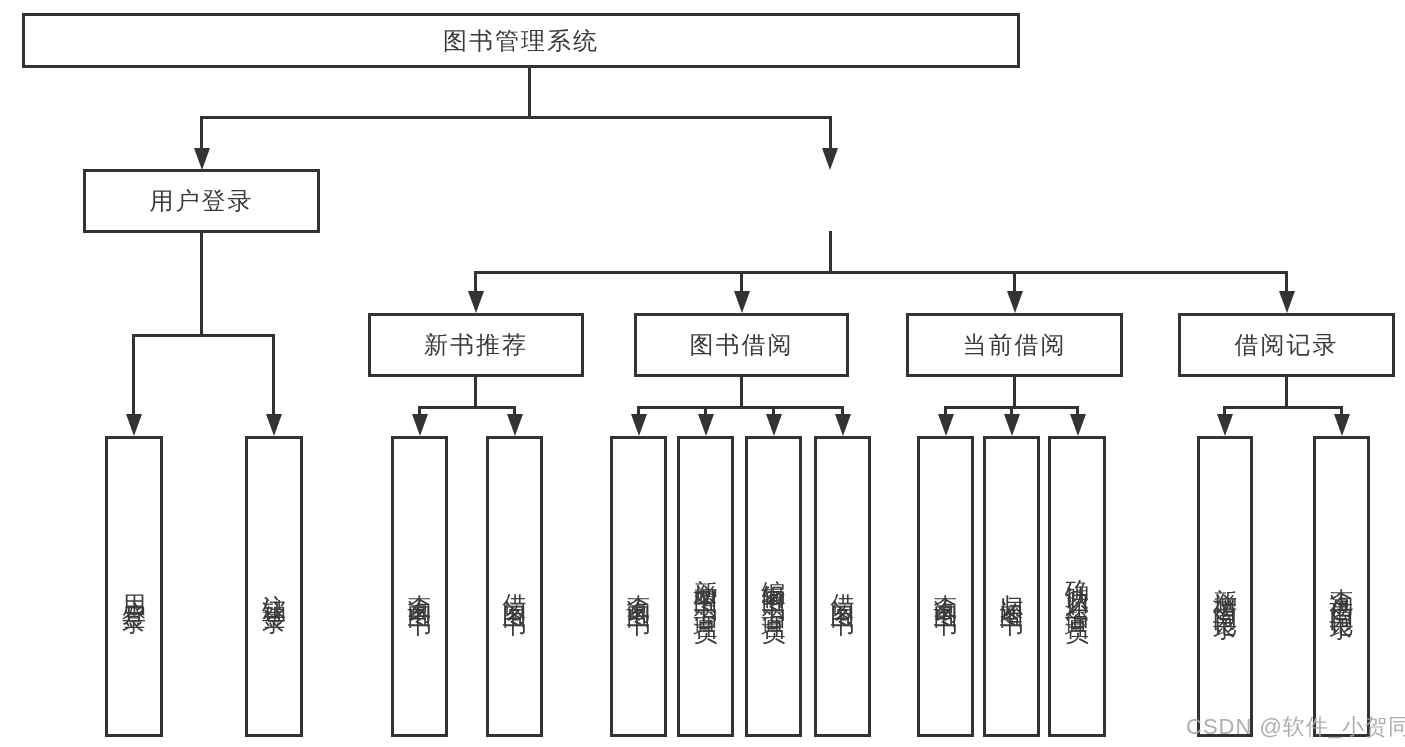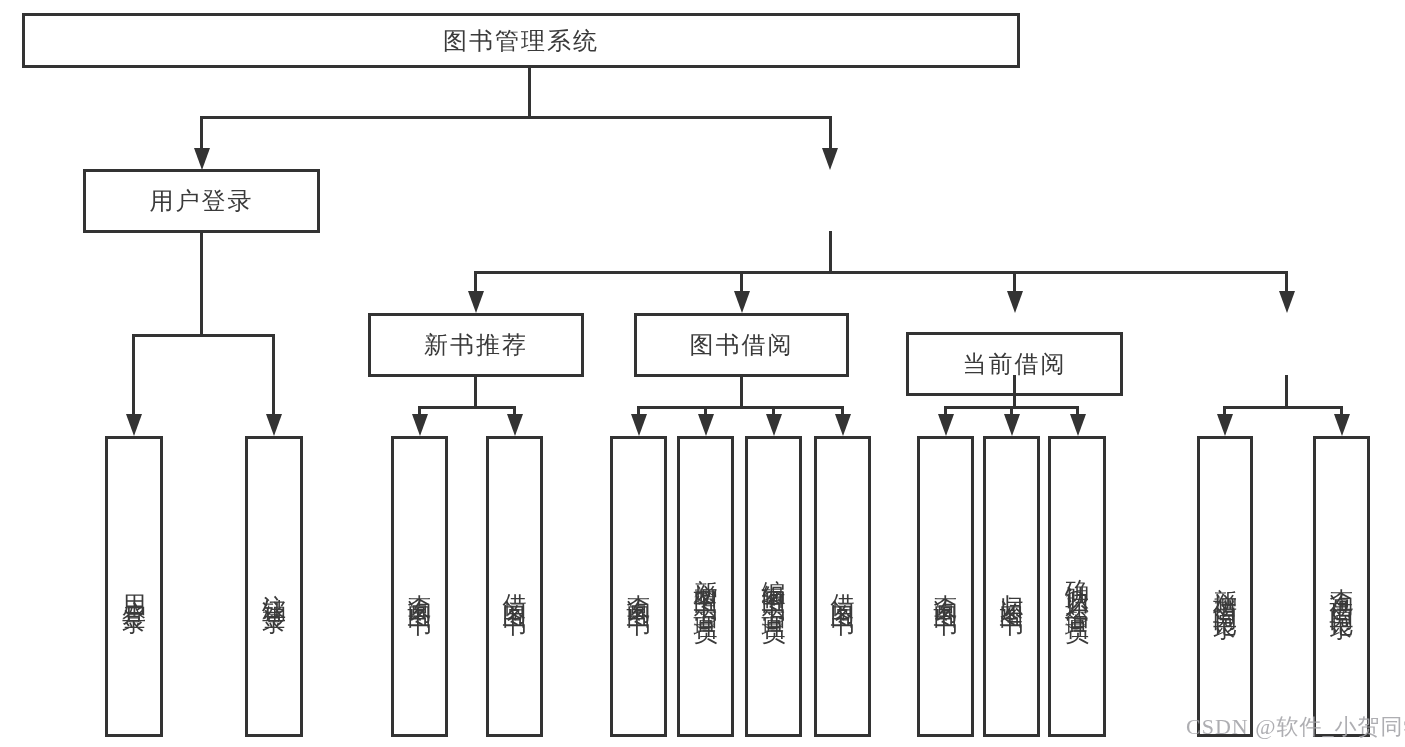--- a/index.html
+++ b/index.html
@@ -7,7 +7,7 @@
     position:relative;
     width:1405px;height:747px;
     background:#ffffff;
-    font-family:Liberation Serif, serif;
+    font-family:Liberation Sans, sans-serif;
     overflow:hidden;
   }
   .node{

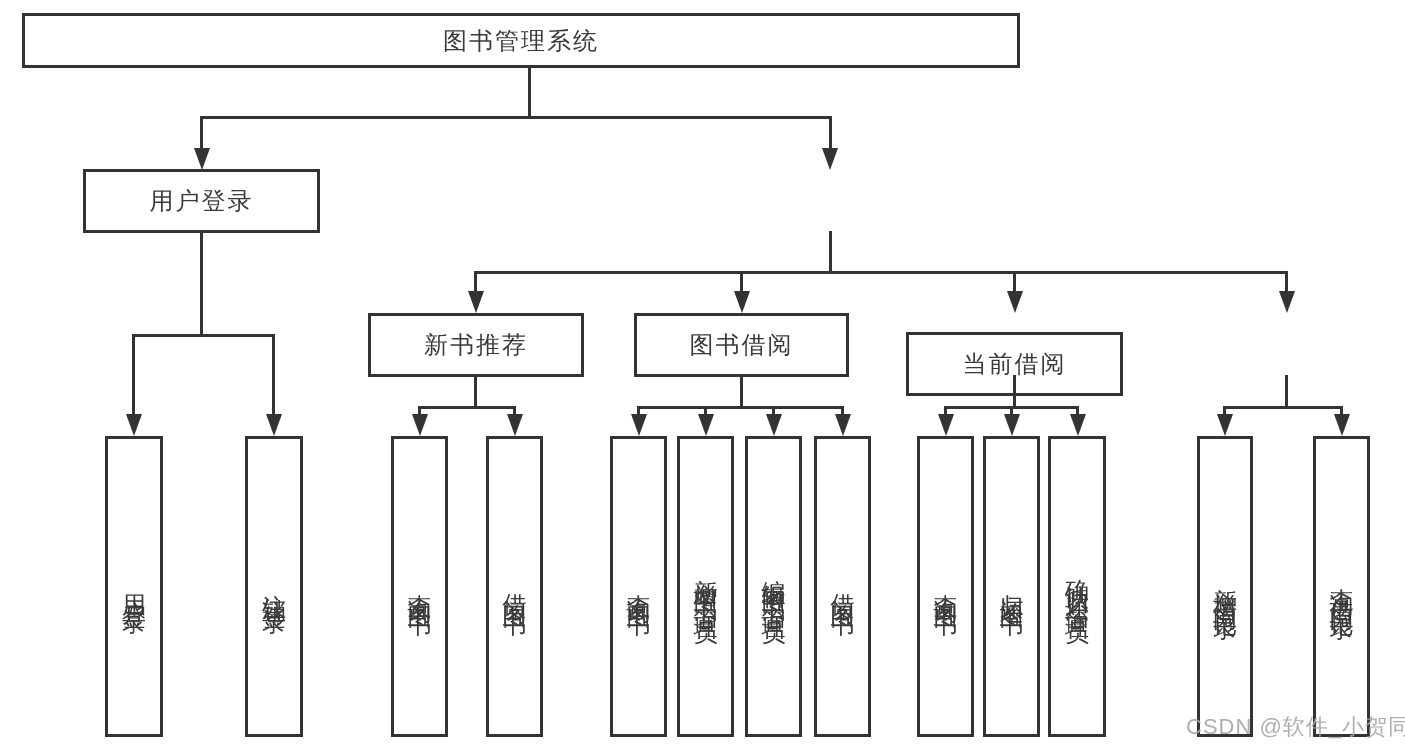--- a/index.html
+++ b/index.html
@@ -84,7 +84,7 @@
 
   <div class="node" style="left:368px;top:313px;width:216px;height:64px;text-align:right;">新书推荐</div>
   <div class="node" style="left:634px;top:313px;width:215px;height:64px;">图书借阅</div>
-  <div class="node" style="left:906px;top:332px;width:217px;height:64px;">当前借阅</div>
+  <div class="node" style="left:906px;top:313px;width:217px;height:64px;">当前借阅</div>
 
   <div class="vl" style="left:474px;top:375px;height:33px;"></div>
   <div class="hl" style="left:418px;top:406px;width:98px;"></div>

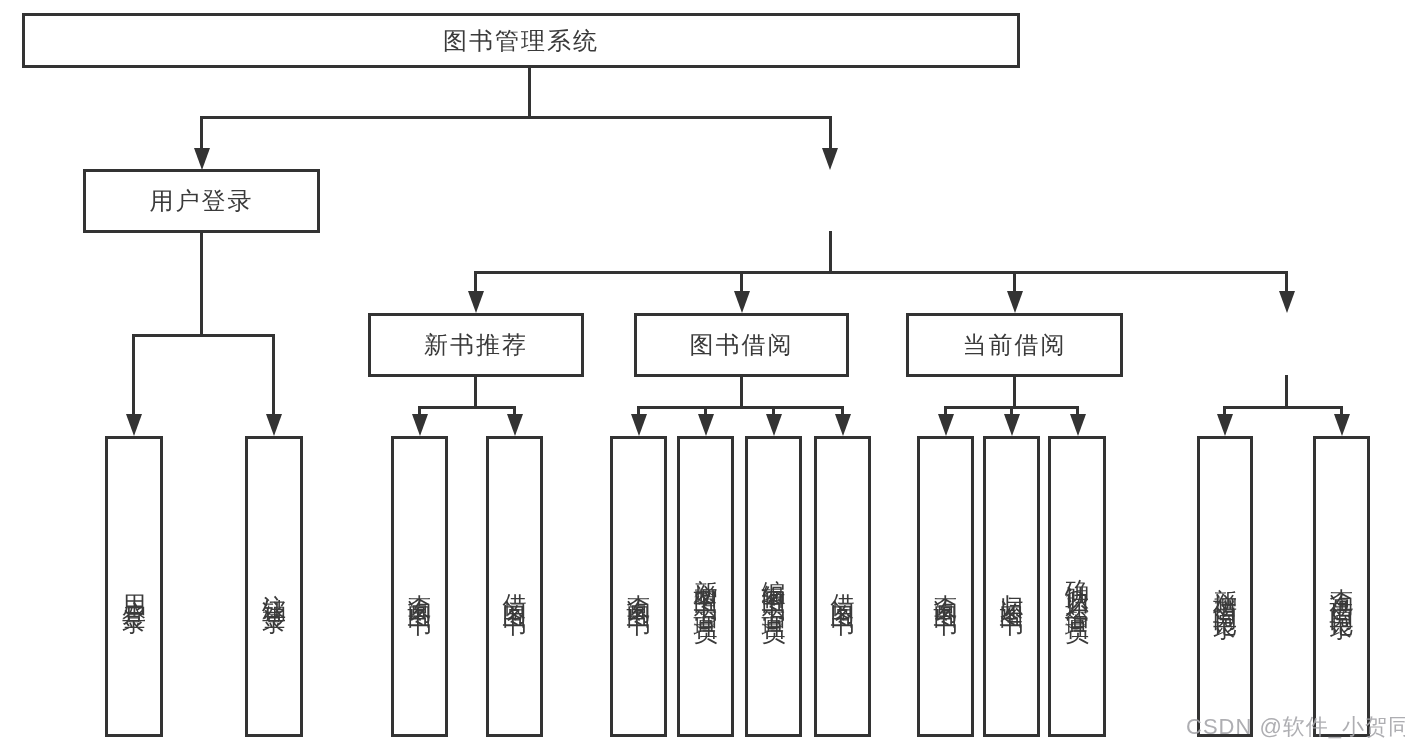--- a/index.html
+++ b/index.html
@@ -85,6 +85,7 @@
   <div class="node" style="left:368px;top:313px;width:216px;height:64px;text-align:right;">新书推荐</div>
   <div class="node" style="left:634px;top:313px;width:215px;height:64px;">图书借阅</div>
   <div class="node" style="left:906px;top:313px;width:217px;height:64px;">当前借阅</div>
+  <div class="node" style="left:1178px;top:313px;width:217px;height:64px;">借阅记录</div>
 
   <div class="vl" style="left:474px;top:375px;height:33px;"></div>
   <div class="hl" style="left:418px;top:406px;width:98px;"></div>

